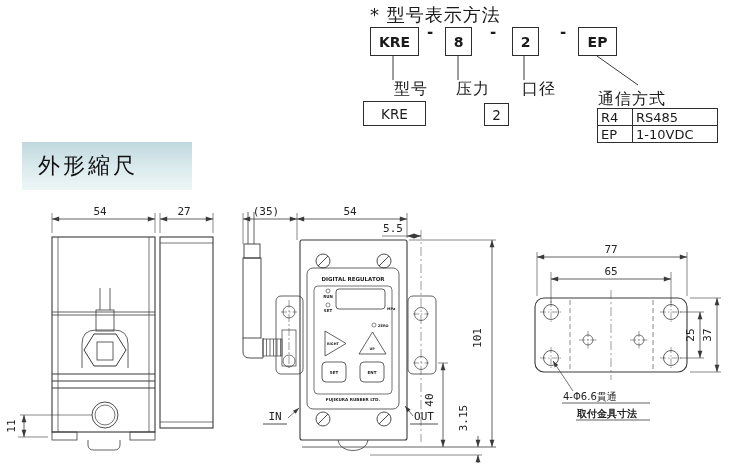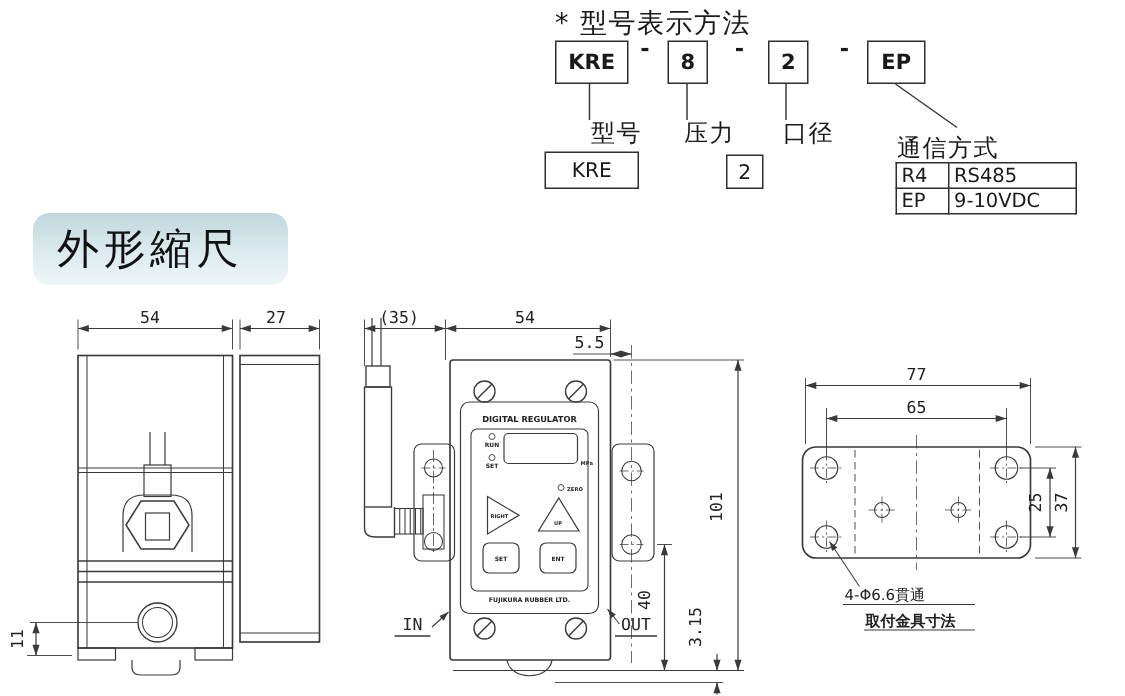--- a/index.html
+++ b/index.html
@@ -290,7 +290,7 @@
         </tr>
     <tr>
       <td class="code-col">EP</td>
-      <td class="val-col">9-10VDC</td>
+      <td class="val-col">1-10VDC</td>
         </tr>
   </tbody>
     </table>

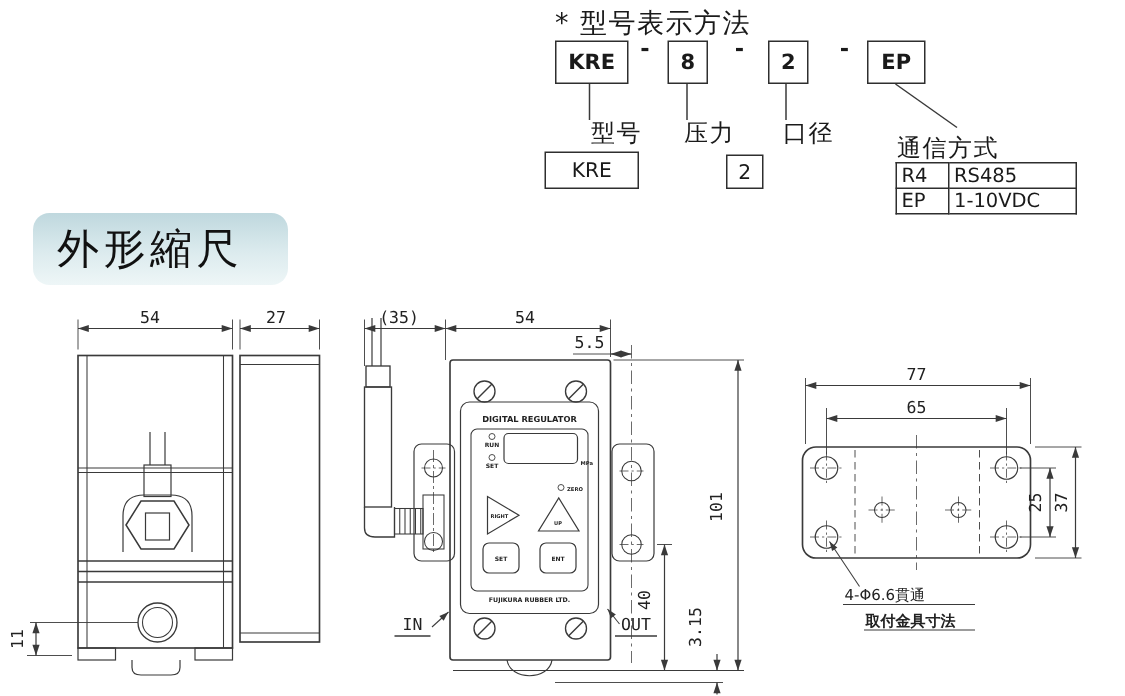--- a/index.html
+++ b/index.html
@@ -22,8 +22,8 @@
   
   .banner{left:22px;top:142px;width:170px;height:48px;
           background:linear-gradient(180deg,#bfd8de 0%,#dcebee 55%,#eef6f7 100%);
-          font-size:28px;letter-spacing:3px;line-height:48px;padding-left:16px;
-          box-sizing:border-box;color:#111;border-radius:11px;}
+          font-size:22px;letter-spacing:3px;line-height:48px;padding-left:16px;
+          box-sizing:border-box;color:#111;}
   
   svg text{fill:#222;}
   .dtxt{font-family:"DejaVu Sans Mono",monospace;font-size:11px;}

